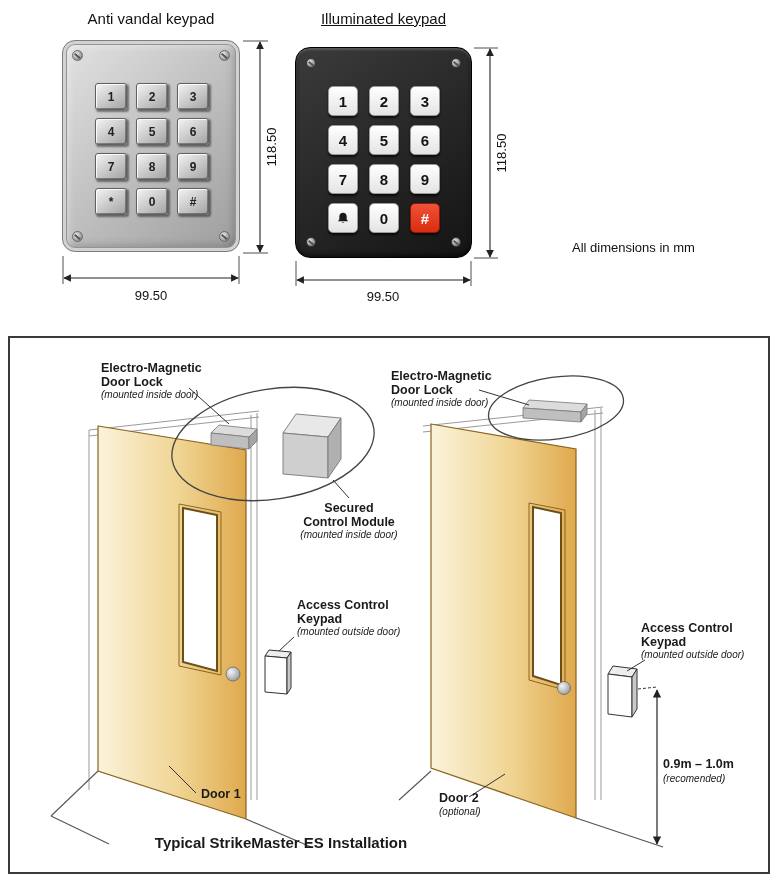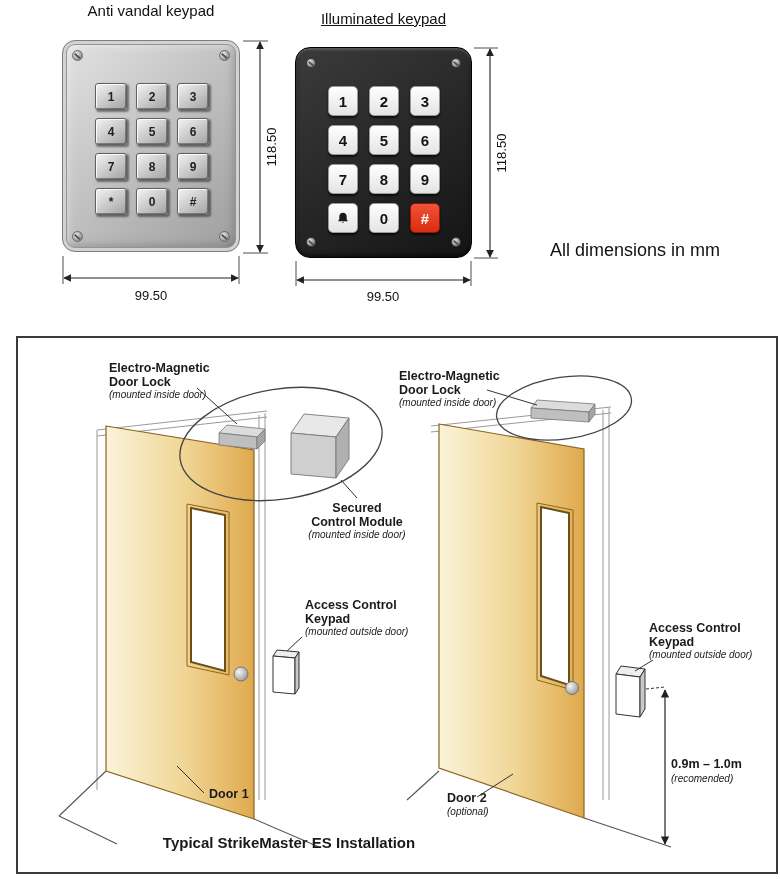--- a/index.html
+++ b/index.html
@@ -90,7 +90,7 @@
 
 <div class="canvas">
 
-  <div class="kp-title" style="left:62px; top:2px; width:178px;">Anti vandal keypad</div>
+  <div class="kp-title" style="left:62px; top:10px; width:178px;">Anti vandal keypad</div>
   <div class="kp-title" style="left:295px; top:10px; width:177px;text-decoration:underline;">Illuminated keypad</div>
 
   <div class="kp-anti">

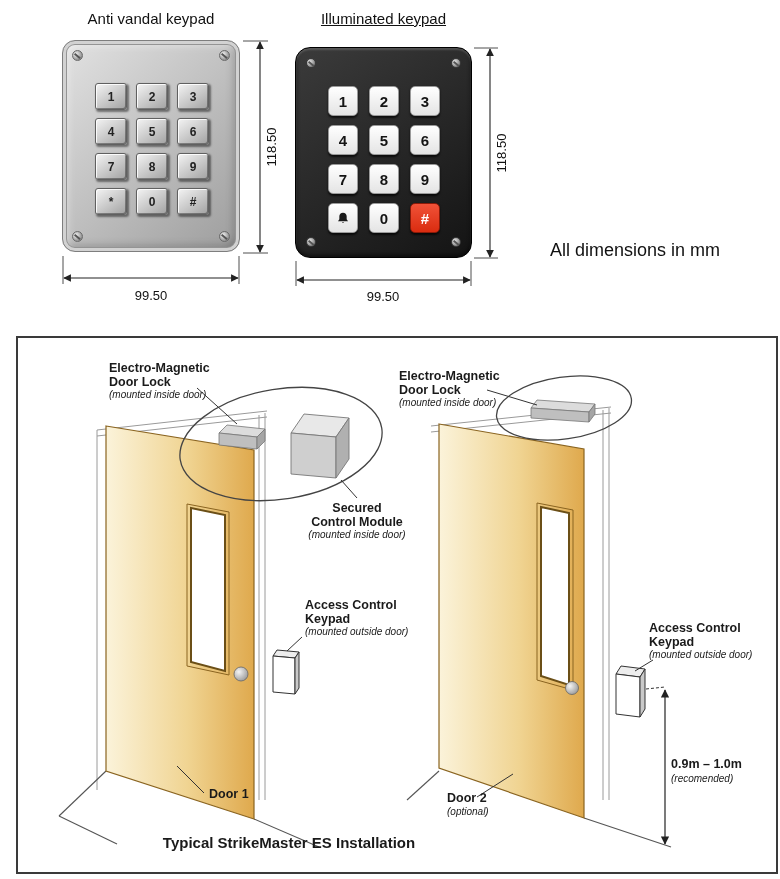--- a/index.html
+++ b/index.html
@@ -8,7 +8,7 @@
 
   
   .kp-title { position:absolute; font-size:15px; color:#111; text-align:center; }
-  .units-note { position:absolute; left:550px; top:240px; font-size:18px; color:#111; }
+  .units-note { position:absolute; left:572px; top:240px; font-size:13px; color:#111; }
 
   
   .kp-anti {

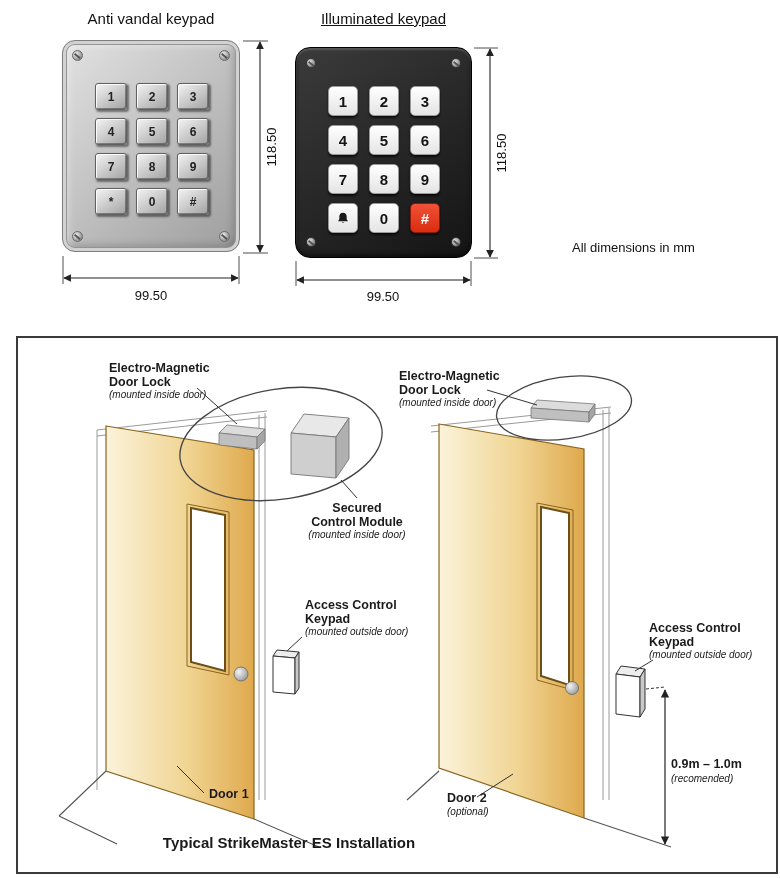--- a/index.html
+++ b/index.html
@@ -75,7 +75,7 @@
   
   .install-box {
     position:absolute; left:8px; top:336px; width:762px; height:538px;
-    border:2px solid #3a3a3a; background:#fff;margin-left:8px;
+    border:2px solid #3a3a3a; background:#fff;
   }
   .diagram-svg { position:absolute; left:0; top:0; width:758px; height:534px; }
   .lbl  { font-family:"Liberation Sans",sans-serif; font-size:12.5px; font-weight:bold; fill:#1a1a1a; }

